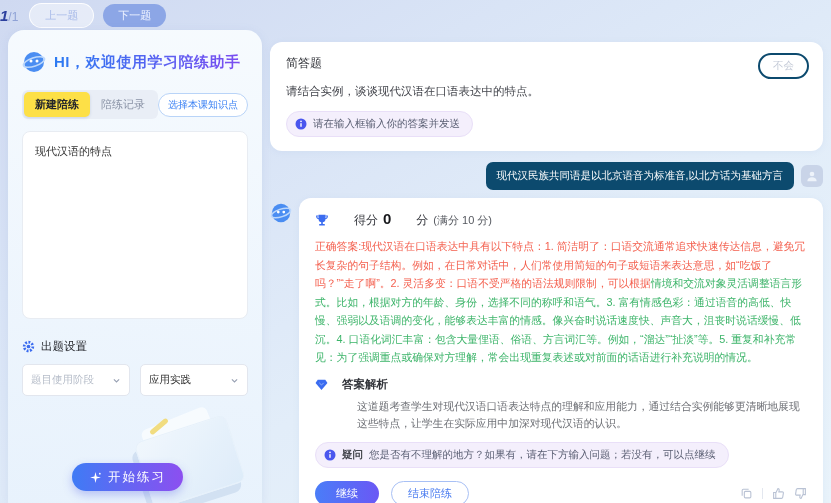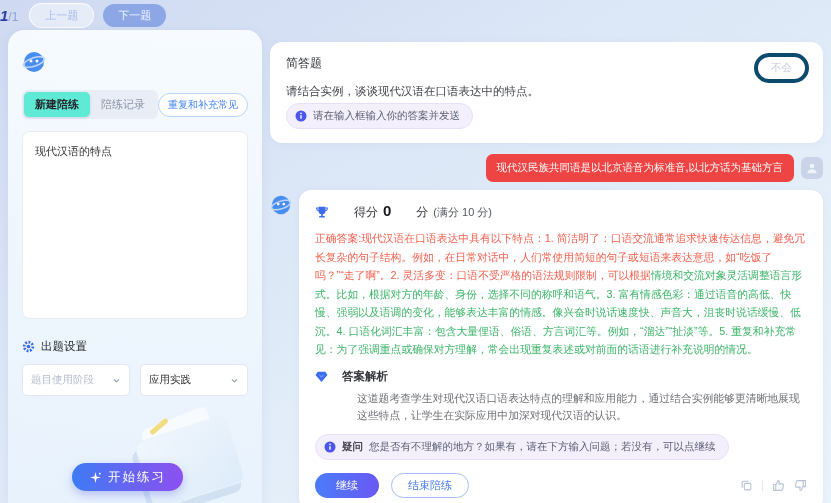--- a/index.html
+++ b/index.html
@@ -128,6 +128,7 @@
       <circle cx="9" cy="11" r="1.5" fill="#fff"></circle>
         <circle cx="15" cy="11" r="1.5" fill="#fff"></circle>
     </svg>
+    <div class="sb-title">HI，欢迎使用学习陪练助手</div>
   </div>
 
   <div class="sb-tabs-row">

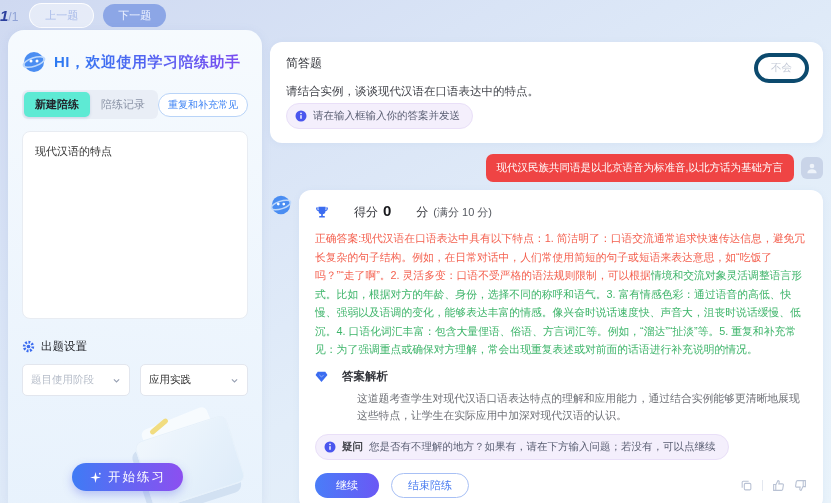--- a/index.html
+++ b/index.html
@@ -66,7 +66,7 @@
 
   .q-card { padding:13px 16px 14px; position:relative; box-shadow:0 1px 6px rgba(130,160,210,.10); }
   .q-type { font-size:12px; color:#33353b; }
-  .skip-btn { position:absolute; top:11px; right:14px; background:#fff; border:4px solid #0c4a6e;
+  .skip-btn { position:absolute; top:11px; right:14px; background:#fff; border:2px solid #0c4a6e;
     color:#c3c9d6; font-size:10.5px; border-radius:999px; padding:4px 13px; cursor:pointer; }
   .q-text { font-size:11.5px; color:#44464d; margin-top:12px; }
   .hint-pill { display:inline-flex; align-items:center; gap:6px; margin-top:4px;

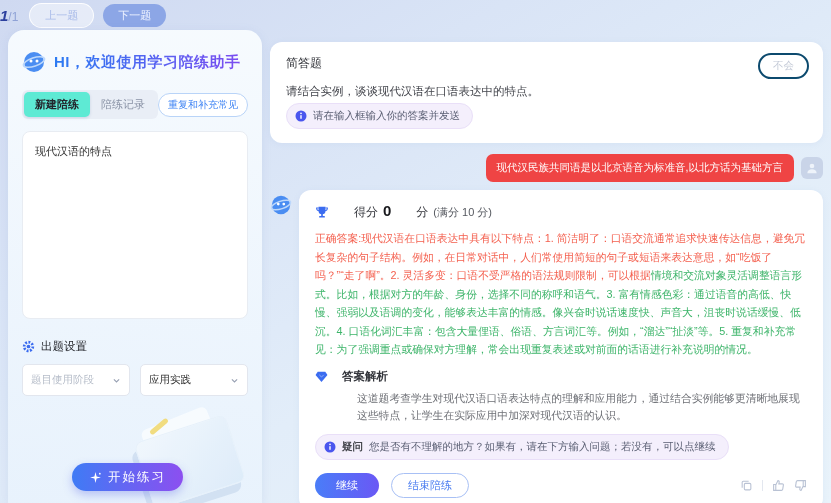--- a/index.html
+++ b/index.html
@@ -32,7 +32,7 @@
   .sb-tabs-row { display:flex; align-items:center; margin-top:16px; }
   .tab-group { display:flex; background:#e9eef6; border-radius:6px; padding:2px; }
   .tab { font-size:11px; padding:5px 11px; border-radius:5px; color:#8a93a6; cursor:pointer; white-space:nowrap; }
-  .tab.active { background:#5eead4; color:#23252b; font-weight:700; box-shadow:0 1px 3px rgba(60,90,150,.18); }
+  .tab.active { background:#fde047; color:#23252b; font-weight:700; box-shadow:0 1px 3px rgba(60,90,150,.18); }
   .kp-btn { margin-left:auto; font-size:10px; color:#3c82f4; background:#fff;
     border:1px solid #b9d4f8; border-radius:999px; padding:4px 9px; cursor:pointer; white-space:nowrap; }
   .topic-box { margin-top:12px; width:100%; height:188px; background:#fff;

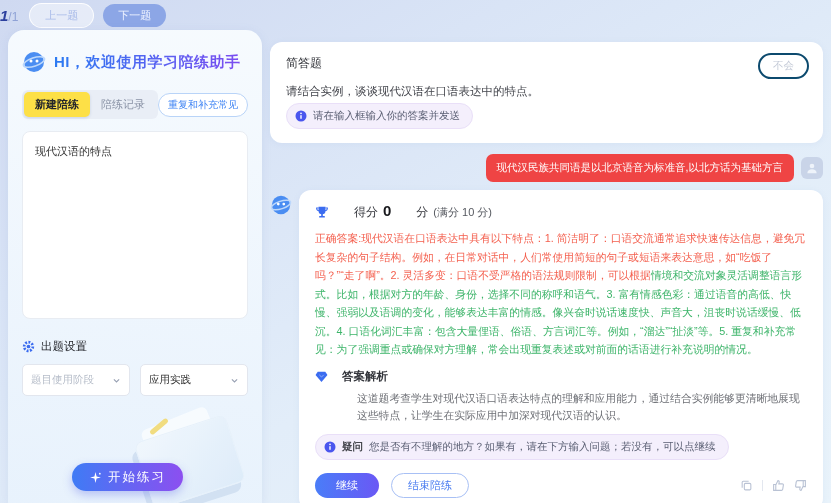--- a/index.html
+++ b/index.html
@@ -136,7 +136,7 @@
       <div class="tab active">新建陪练</div>
       <div class="tab">陪练记录</div>
     </div>
-    <button class="kp-btn">重复和补充常见</button>
+    <button class="kp-btn">选择本课知识点</button>
   </div>
 
   <textarea class="topic-box" style="">现代汉语的特点</textarea>

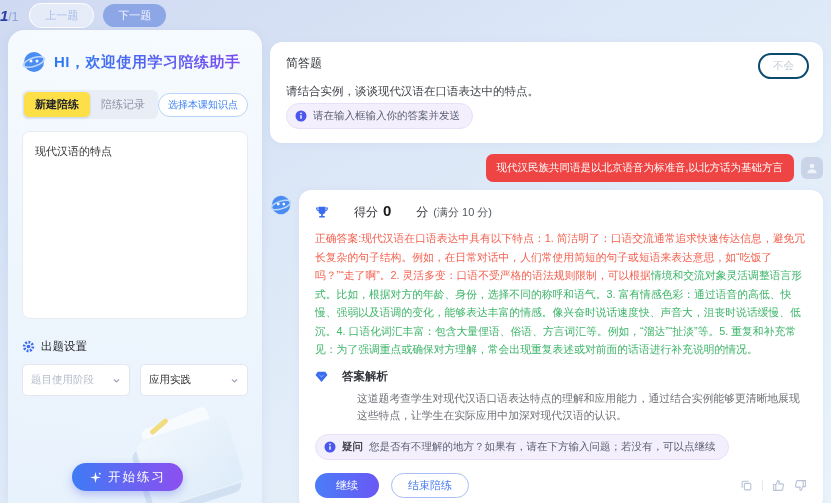--- a/index.html
+++ b/index.html
@@ -69,7 +69,7 @@
   .skip-btn { position:absolute; top:11px; right:14px; background:#fff; border:2px solid #0c4a6e;
     color:#c3c9d6; font-size:10.5px; border-radius:999px; padding:4px 13px; cursor:pointer; }
   .q-text { font-size:11.5px; color:#44464d; margin-top:12px; }
-  .hint-pill { display:inline-flex; align-items:center; gap:6px; margin-top:4px;
+  .hint-pill { display:inline-flex; align-items:center; gap:6px; margin-top:12px;
     background:#f4effc; border:1px solid #e9dff8; border-radius:999px; padding:5px 12px 5px 8px;
     font-size:10.5px; color:#5a5f73; }
   .info-ic { width:12px; height:12px; flex:0 0 auto; }

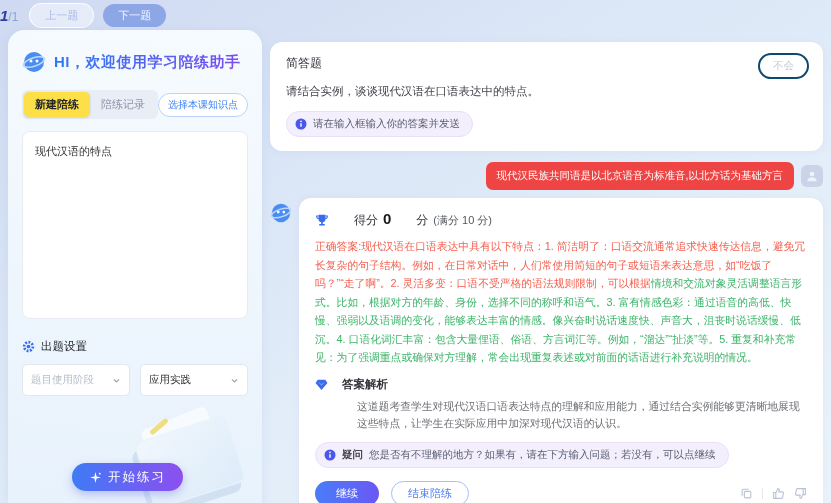--- a/index.html
+++ b/index.html
@@ -75,7 +75,7 @@
   .info-ic { width:12px; height:12px; flex:0 0 auto; }
 
   .user-row { display:flex; justify-content:flex-end; align-items:center; gap:7px; margin-top:11px; }
-  .user-bubble { background:#ef4444; color:#fff; font-size:10.5px; padding:7px 11px;
+  .user-bubble { background:#0c4a6e; color:#fff; font-size:10.5px; padding:7px 11px;
     border-radius:7px; max-width:560px; }
   .user-avatar { width:22px; height:22px; border-radius:6px; background:#c9d4e8;
     display:flex; align-items:center; justify-content:center; flex:0 0 auto; }

